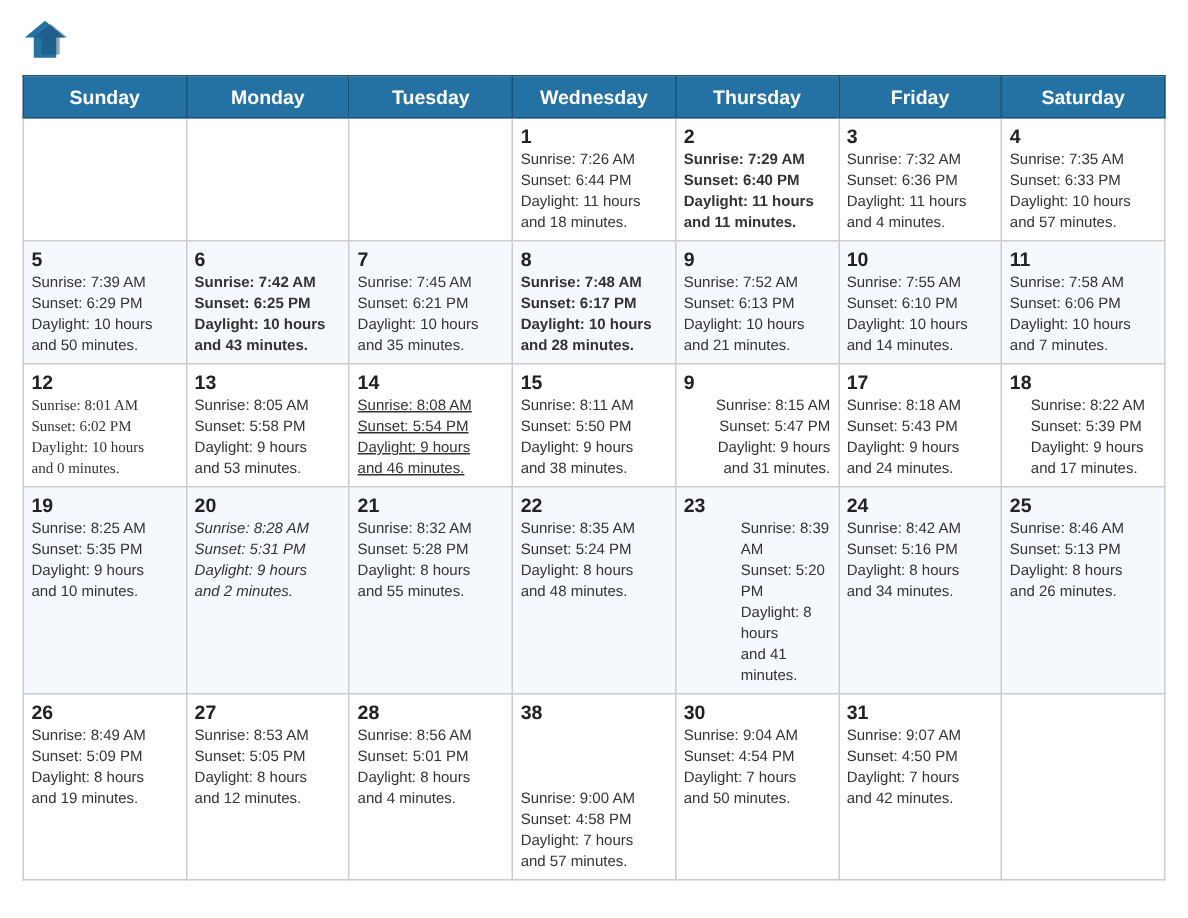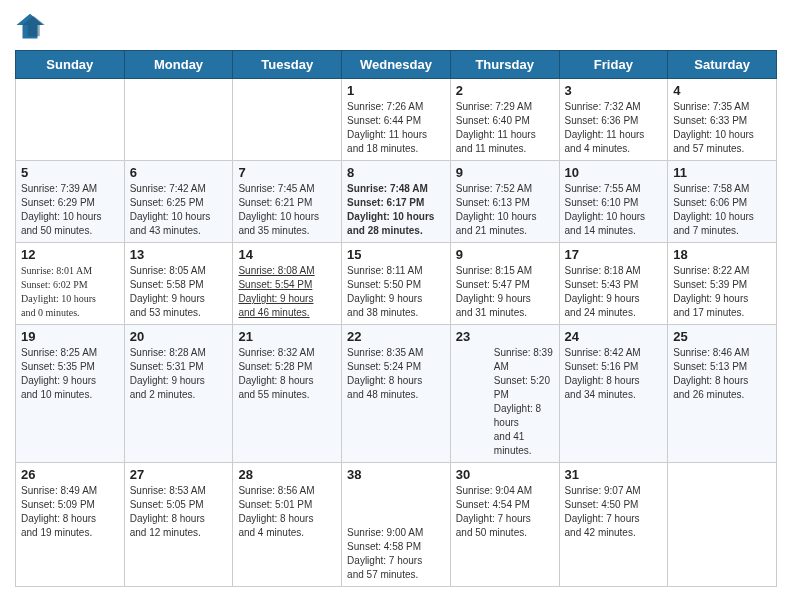--- a/index.html
+++ b/index.html
@@ -136,7 +136,7 @@
           </td>
           <td>
             <div class="day-number">2</div>
-            <div class="day-info" style="white-space: pre-line;">Sunrise: 7:29 AM
+            <div class="day-info" style="white-space: pre-line; font-weight: bold;">Sunrise: 7:29 AM
 Sunset: 6:40 PM
 Daylight: 11 hours
 and 11 minutes.</div>

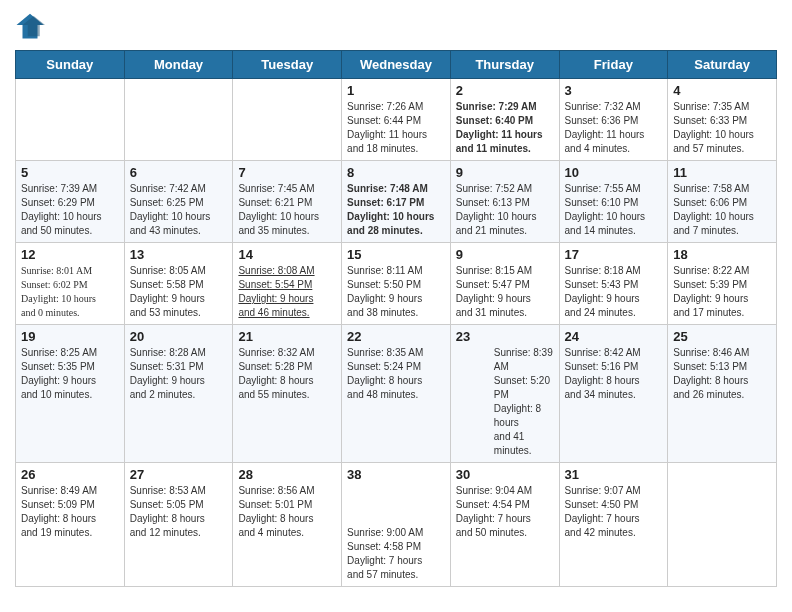--- a/index.html
+++ b/index.html
@@ -166,7 +166,7 @@
           </td>
           <td>
             <div class="day-number">6</div>
-            <div class="day-info" style="white-space: pre-line;">Sunrise: 7:42 AM
+            <div class="day-info" style="white-space: pre-line; font-weight: bold;">Sunrise: 7:42 AM
 Sunset: 6:25 PM
 Daylight: 10 hours
 and 43 minutes.</div>

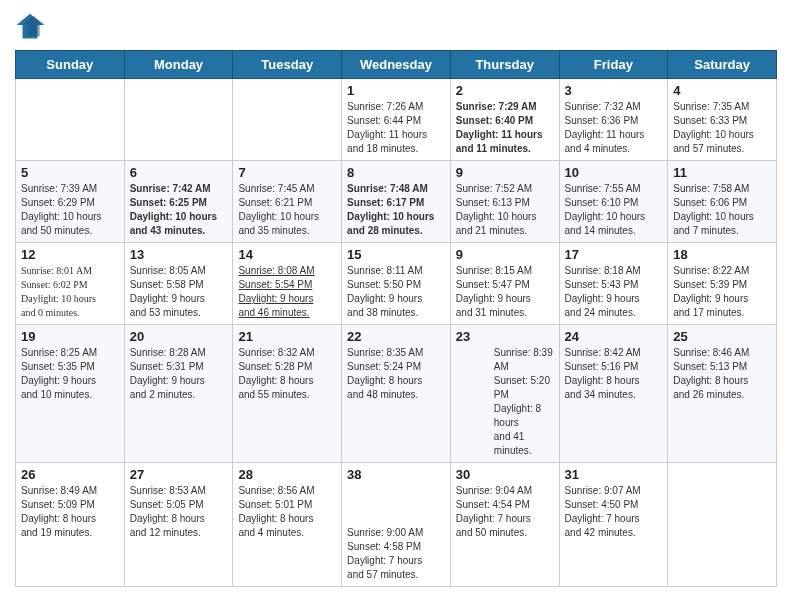--- a/index.html
+++ b/index.html
@@ -238,7 +238,7 @@
           </td>
           <td>
             <div class="day-number">9</div>
-            <div class="day-info" style="white-space: pre-line;">Sunrise: 8:15 AM
+            <div class="day-info" style="white-space: pre-line; text-align: right;">Sunrise: 8:15 AM
 Sunset: 5:47 PM
 Daylight: 9 hours
 and 31 minutes.</div>

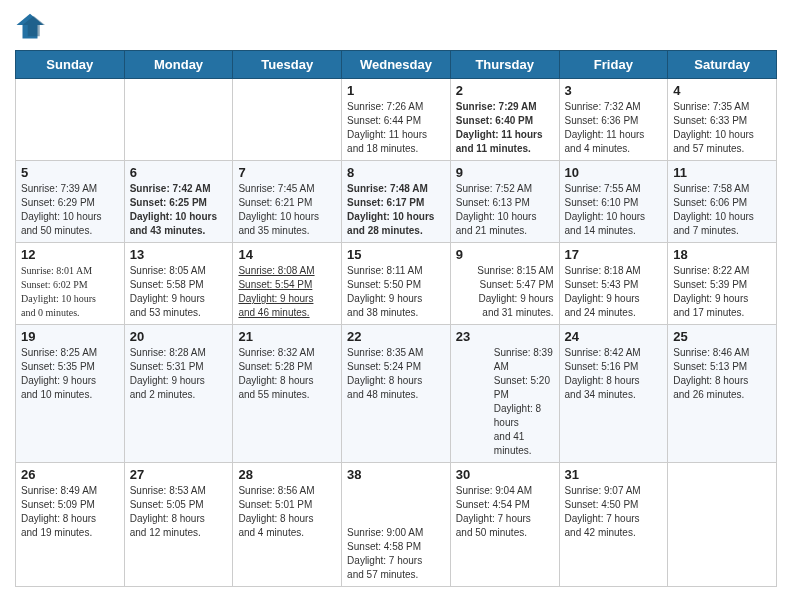--- a/index.html
+++ b/index.html
@@ -252,7 +252,7 @@
           </td>
           <td>
             <div class="day-number">18</div>
-            <div class="day-info" style="white-space: pre-line;">Sunrise: 8:22 AM
+            <div class="day-info" style="white-space: pre-line; margin-left: 14px;">Sunrise: 8:22 AM
 Sunset: 5:39 PM
 Daylight: 9 hours
 and 17 minutes.</div>

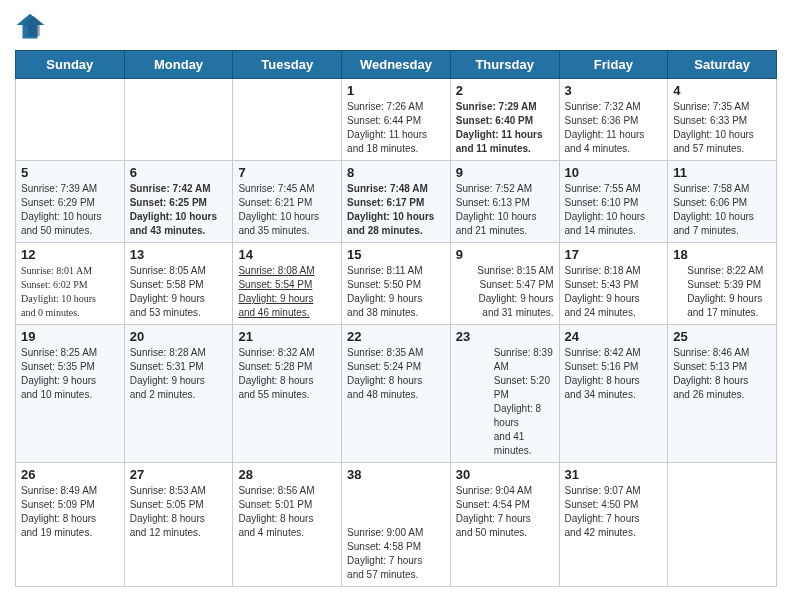--- a/index.html
+++ b/index.html
@@ -268,7 +268,7 @@
           </td>
           <td>
             <div class="day-number">20</div>
-            <div class="day-info" style="white-space: pre-line;">Sunrise: 8:28 AM
+            <div class="day-info" style="white-space: pre-line; font-style: italic;">Sunrise: 8:28 AM
 Sunset: 5:31 PM
 Daylight: 9 hours
 and 2 minutes.</div>

